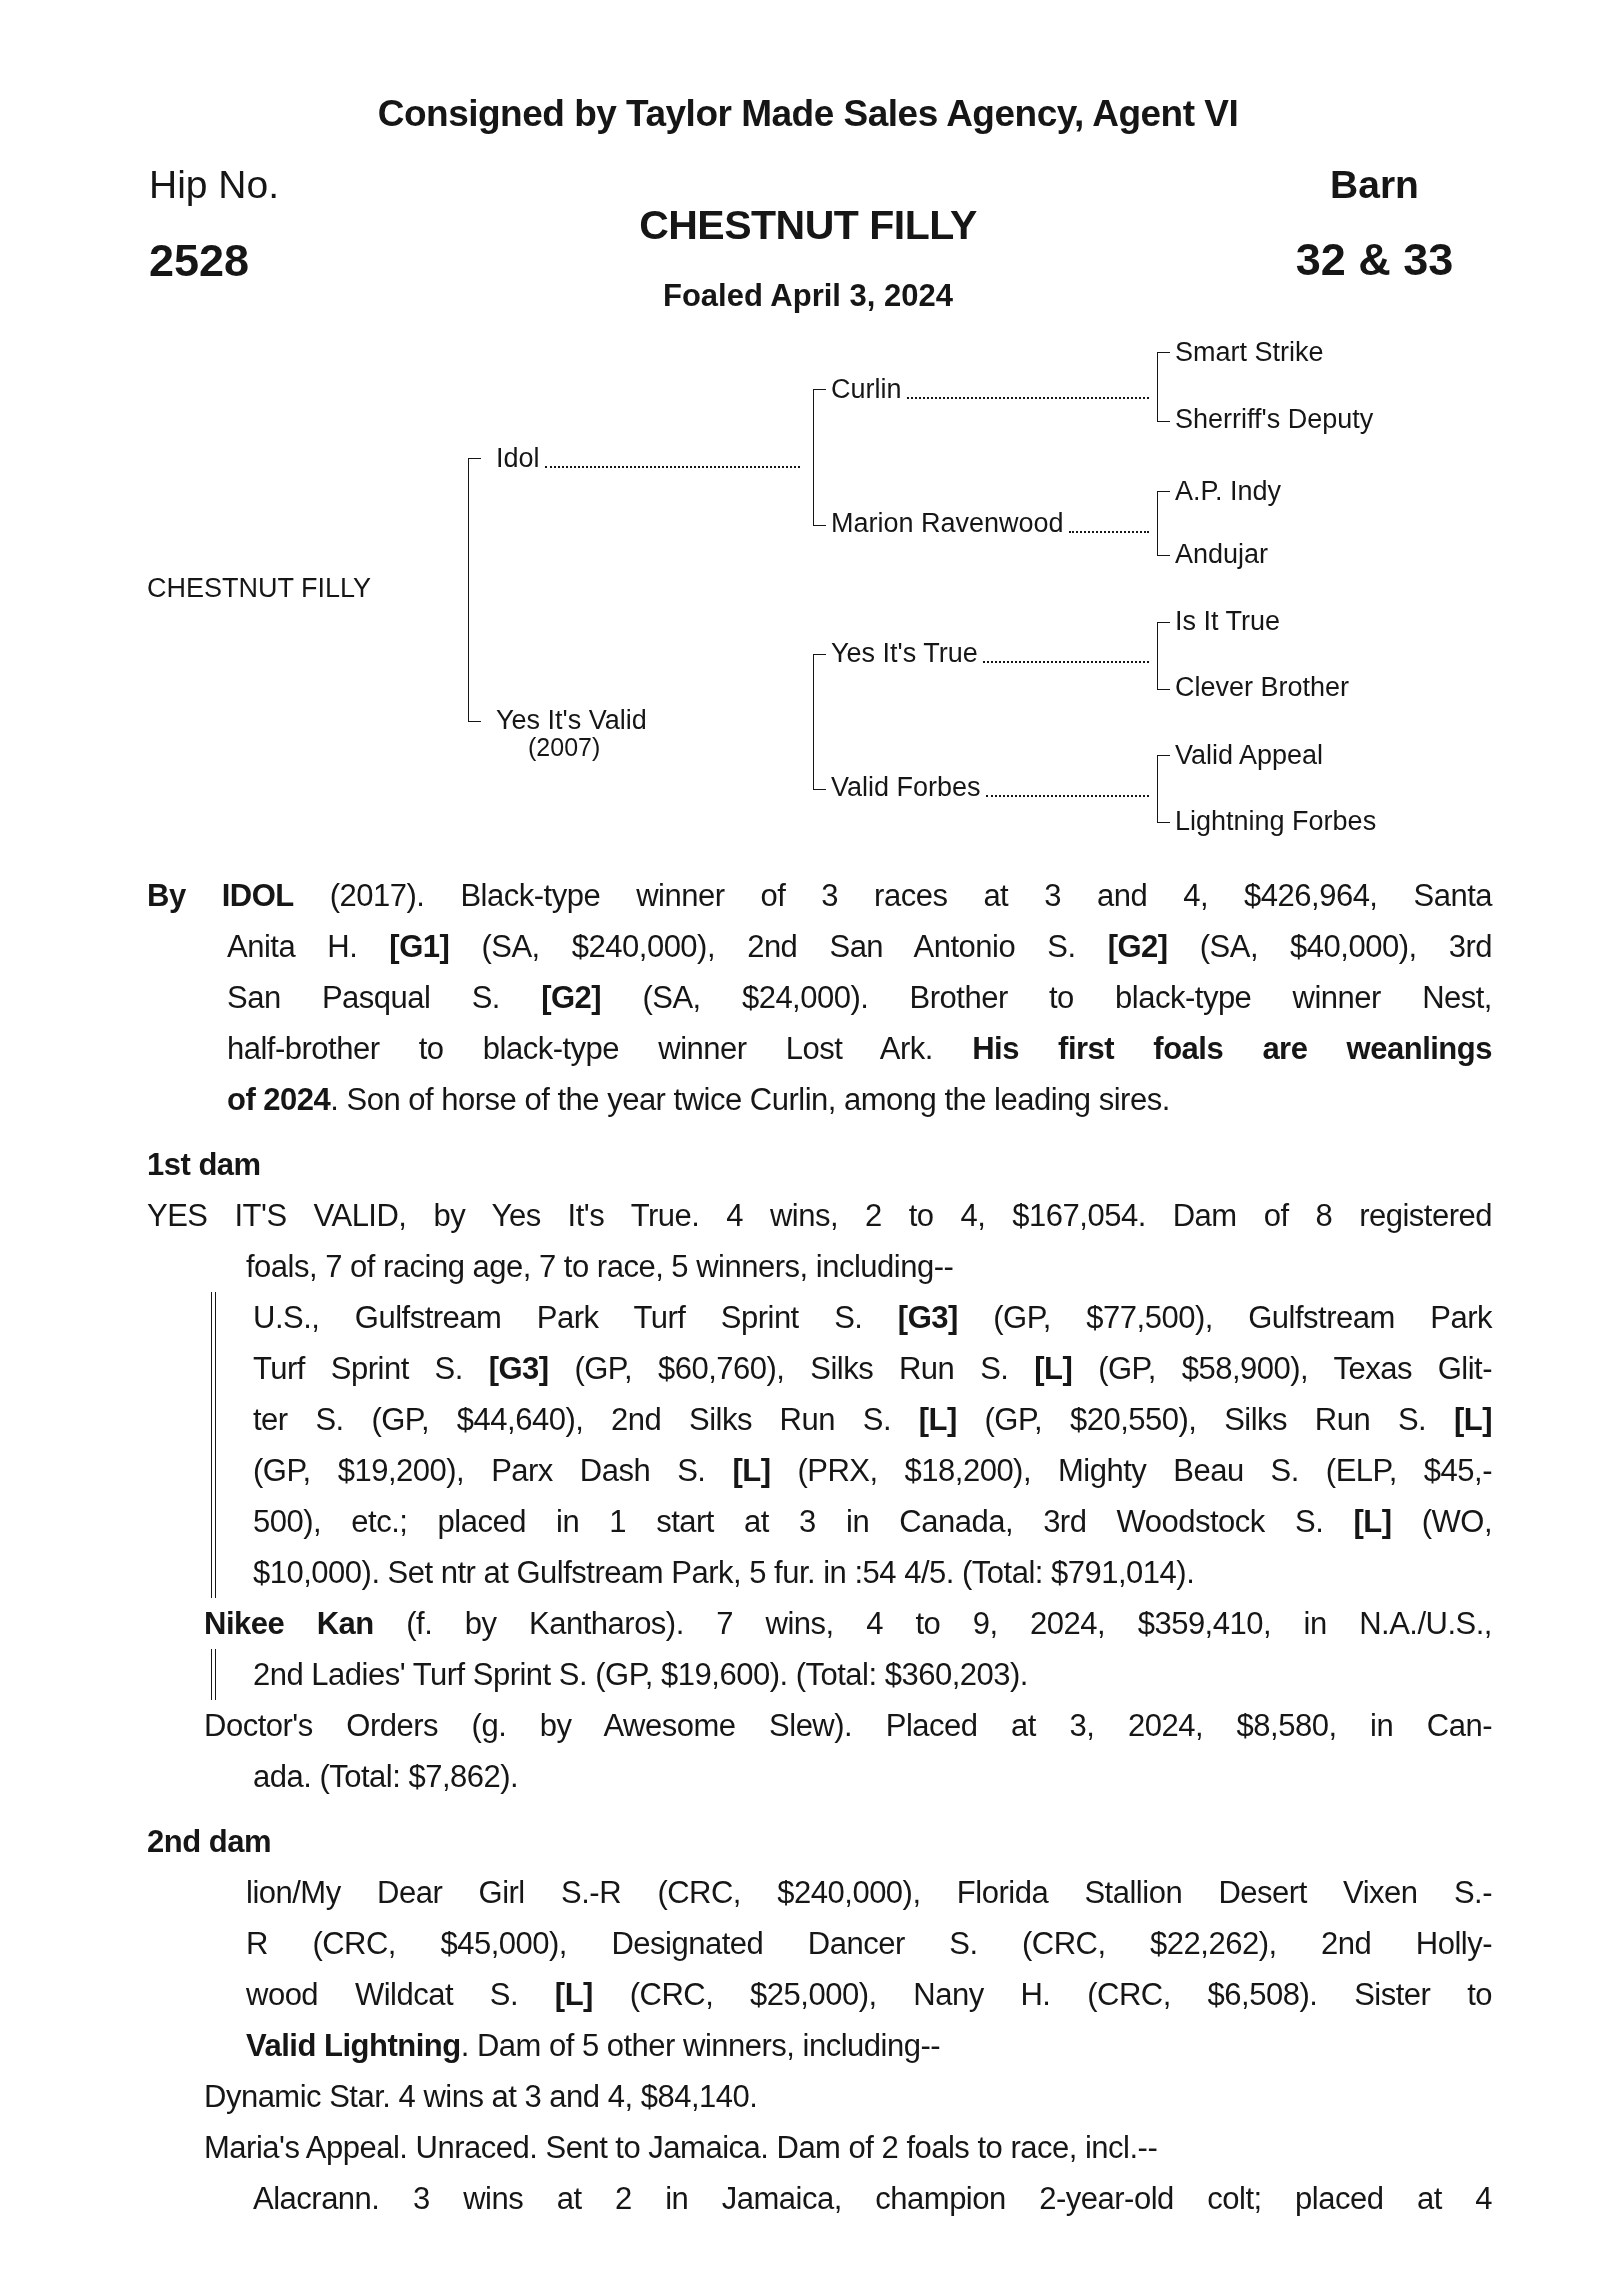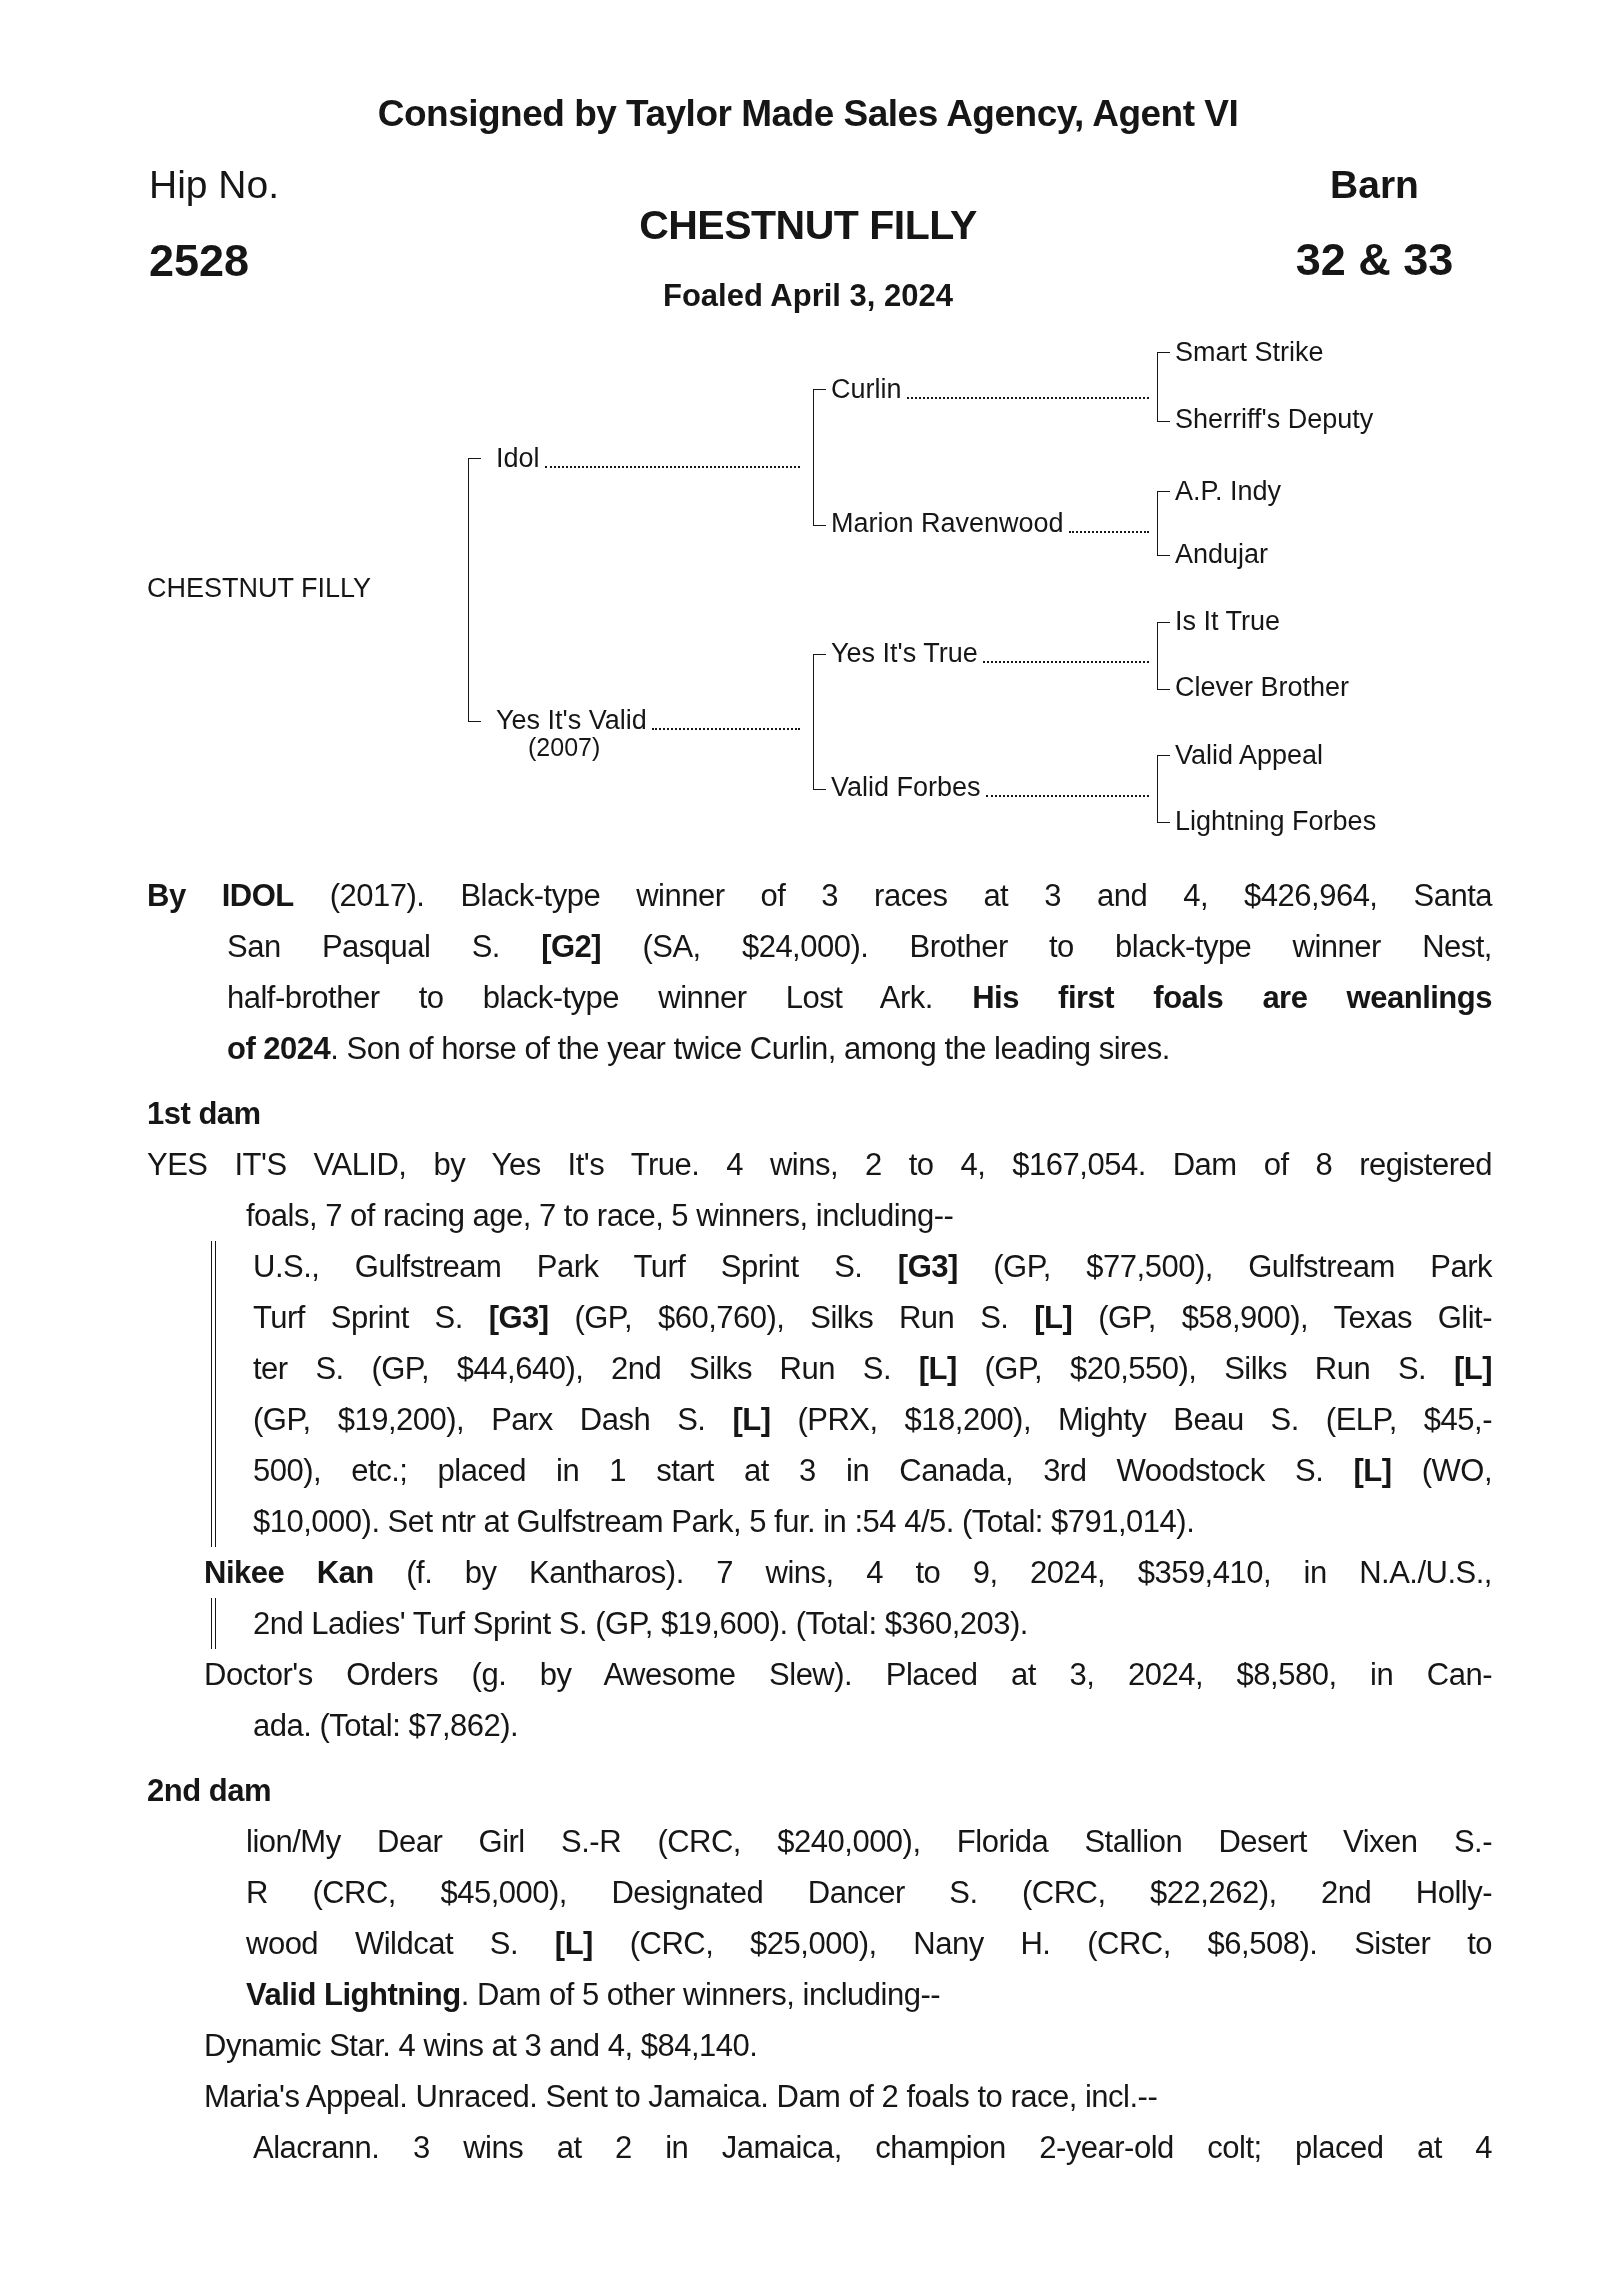--- a/index.html
+++ b/index.html
@@ -67,7 +67,7 @@
     <span>Idol</span>
     <span class="dots"></span>
   </div>
-  <div class="pname" style="left:496px; top:705px; width:307px;">
+  <div class="pname" style="left:496px; top:705px; width:307px;flex-direction:column;">
     <span>Yes It's Valid</span>
     <span class="dots"></span>
   </div>

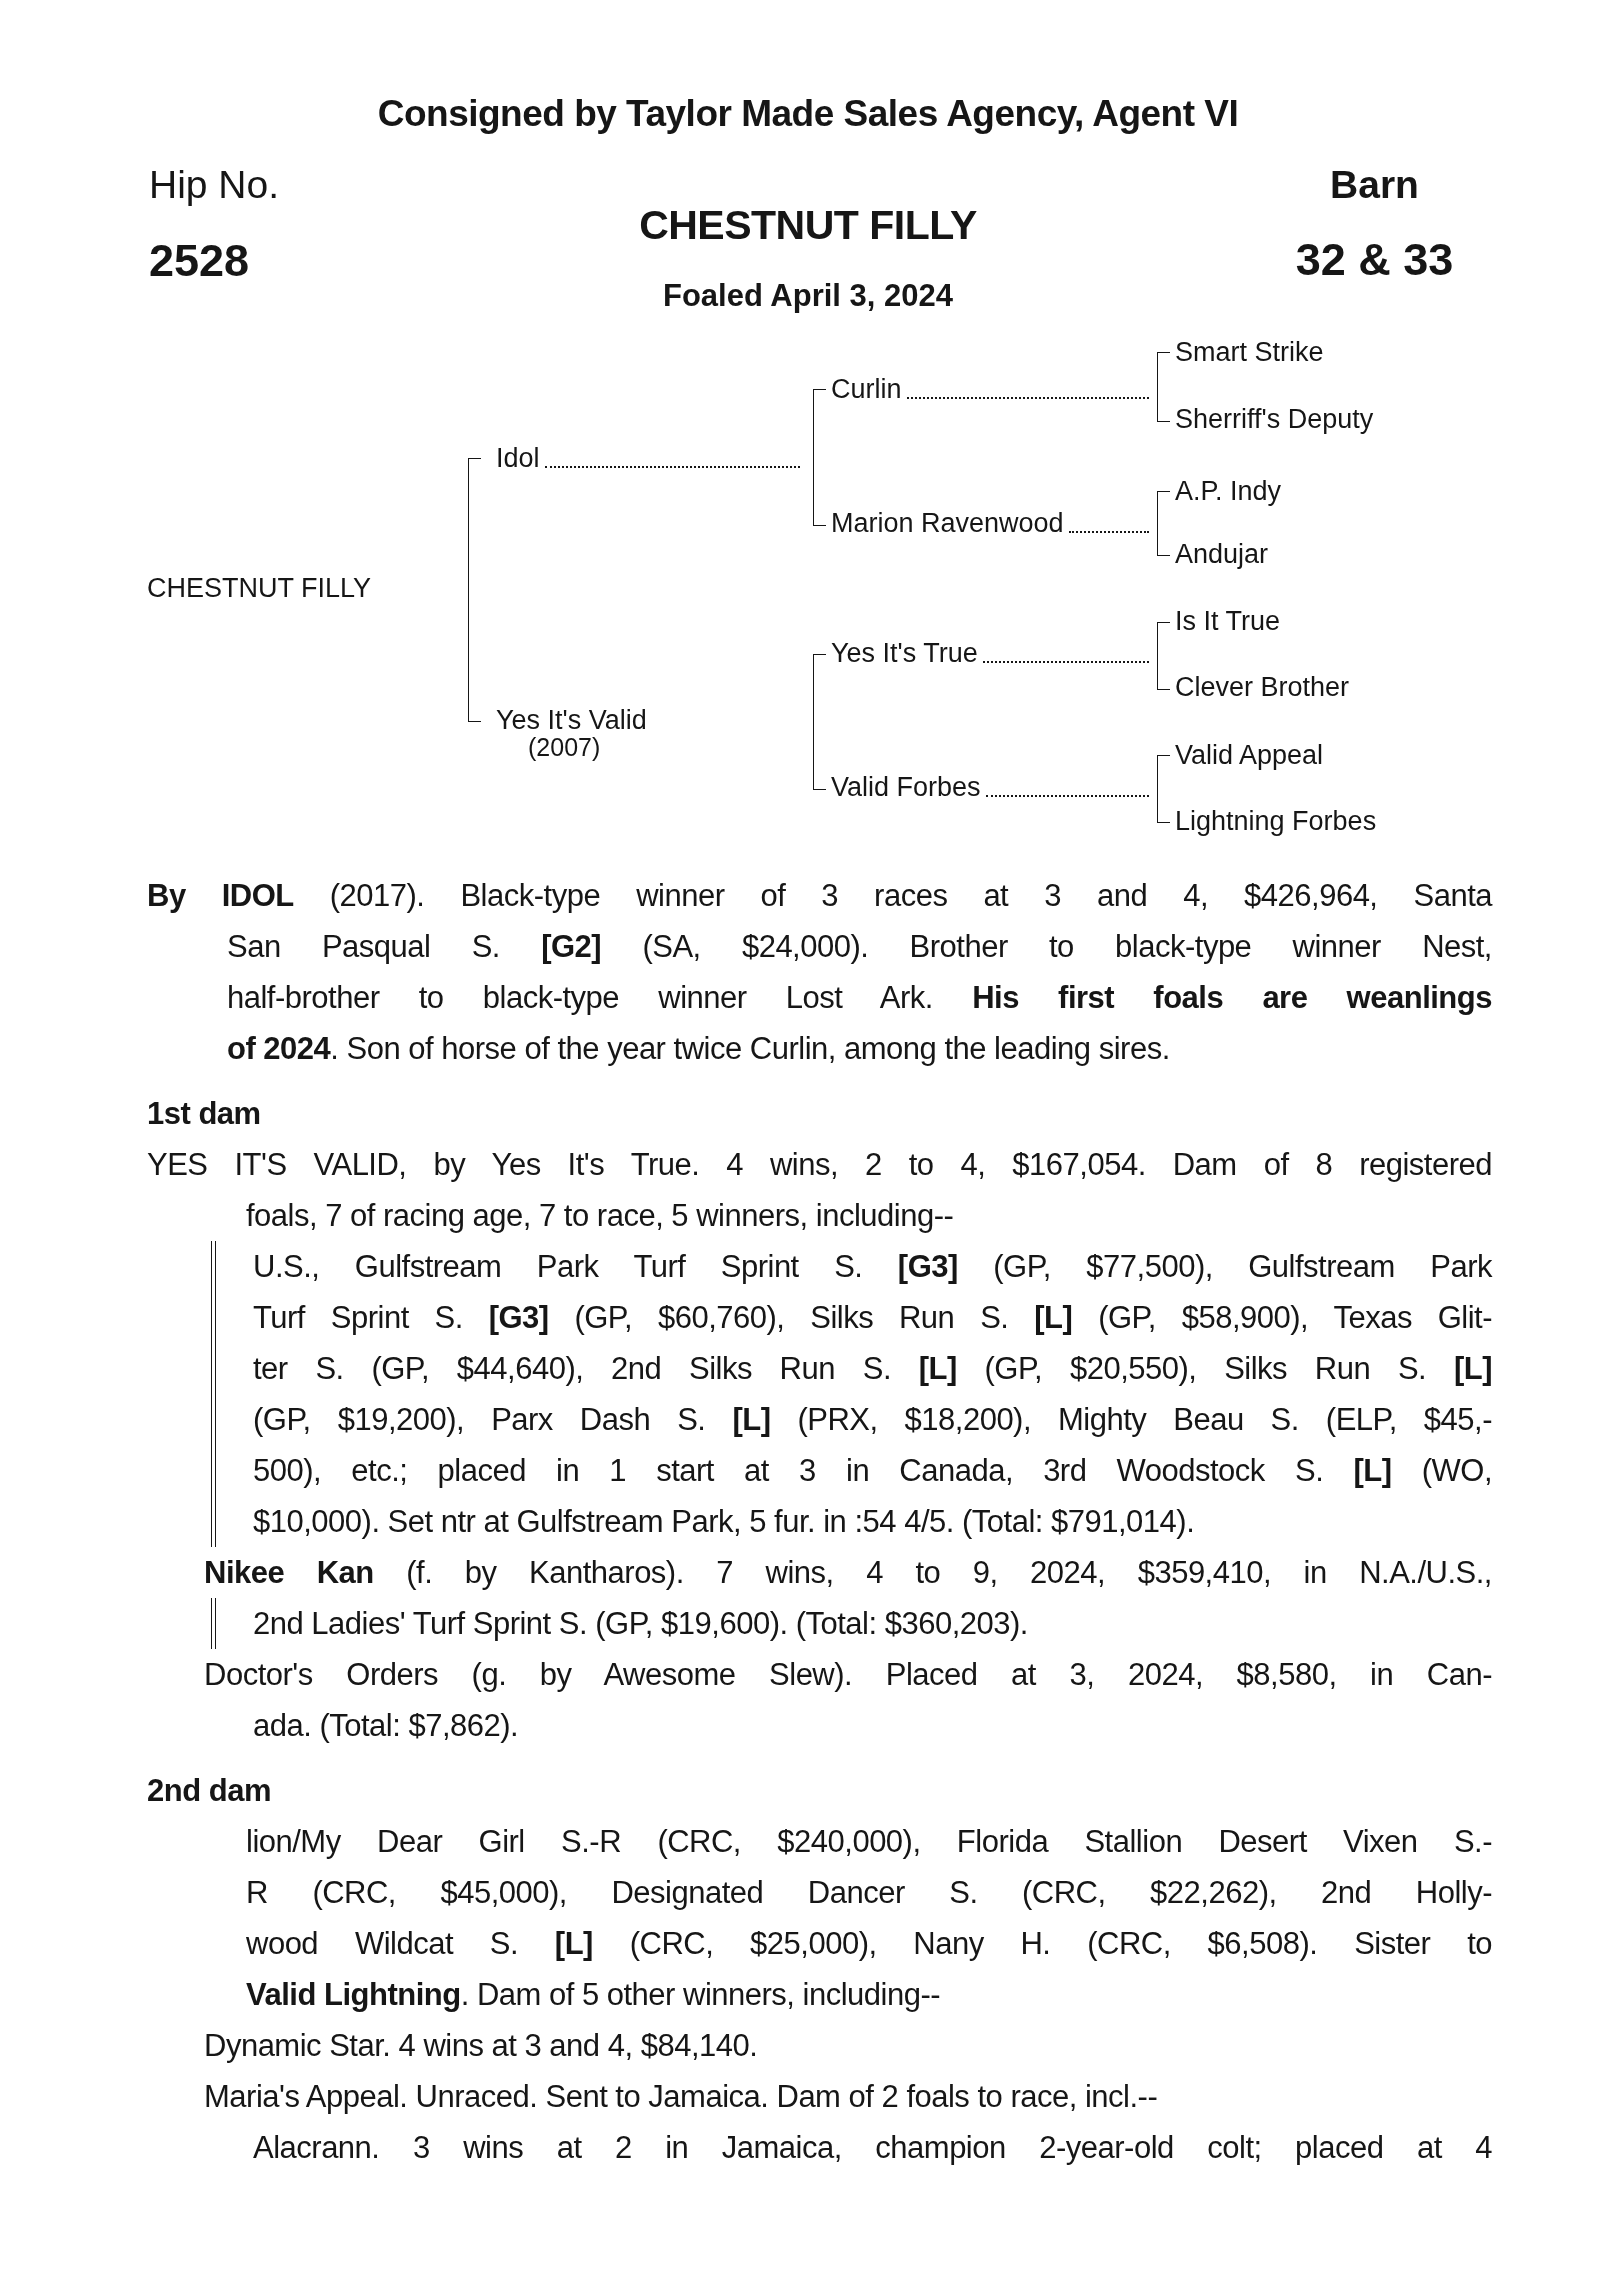--- a/index.html
+++ b/index.html
@@ -124,6 +124,7 @@
 
 <div class="bodytext">
     <div class="line l0 jst"><span class="b">By IDOL</span><span> (2017). Black-type winner of 3 races at 3 and 4, $426,964, Santa</span></div>
+    <div class="line l1 jst"><span>Anita H. </span><span class="b">[G1]</span><span> (SA, $240,000), 2nd San Antonio S. </span><span class="b">[G2]</span><span> (SA, $40,000), 3rd</span></div>
     <div class="line l1 jst"><span>San Pasqual S. </span><span class="b">[G2]</span><span> (SA, $24,000). Brother to black-type winner Nest,</span></div>
     <div class="line l1 jst"><span>half-brother to black-type winner Lost Ark. </span><span class="b">His first foals are weanlings</span></div>
     <div class="line l1"><span class="b">of 2024</span><span>. Son of horse of the year twice Curlin, among the leading sires.</span></div>

